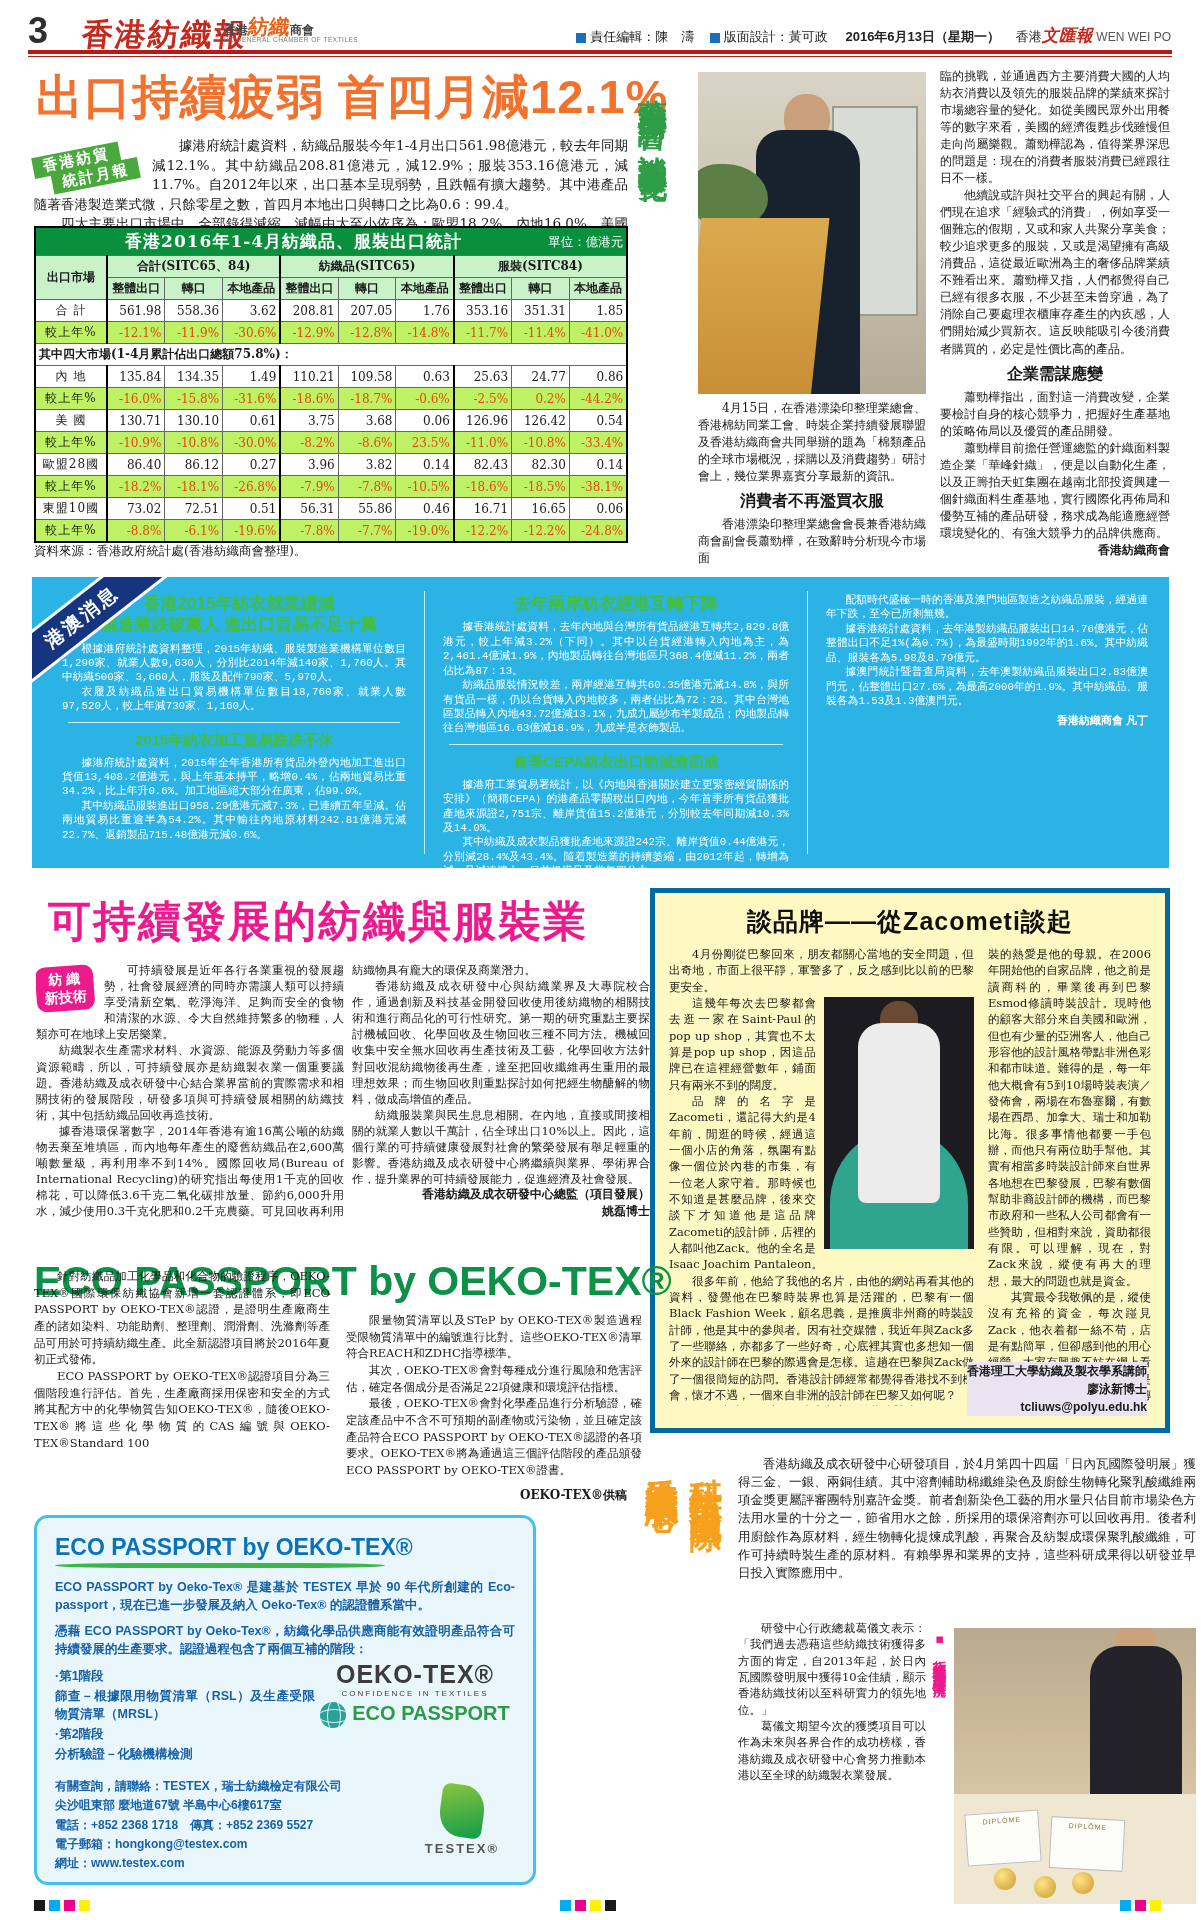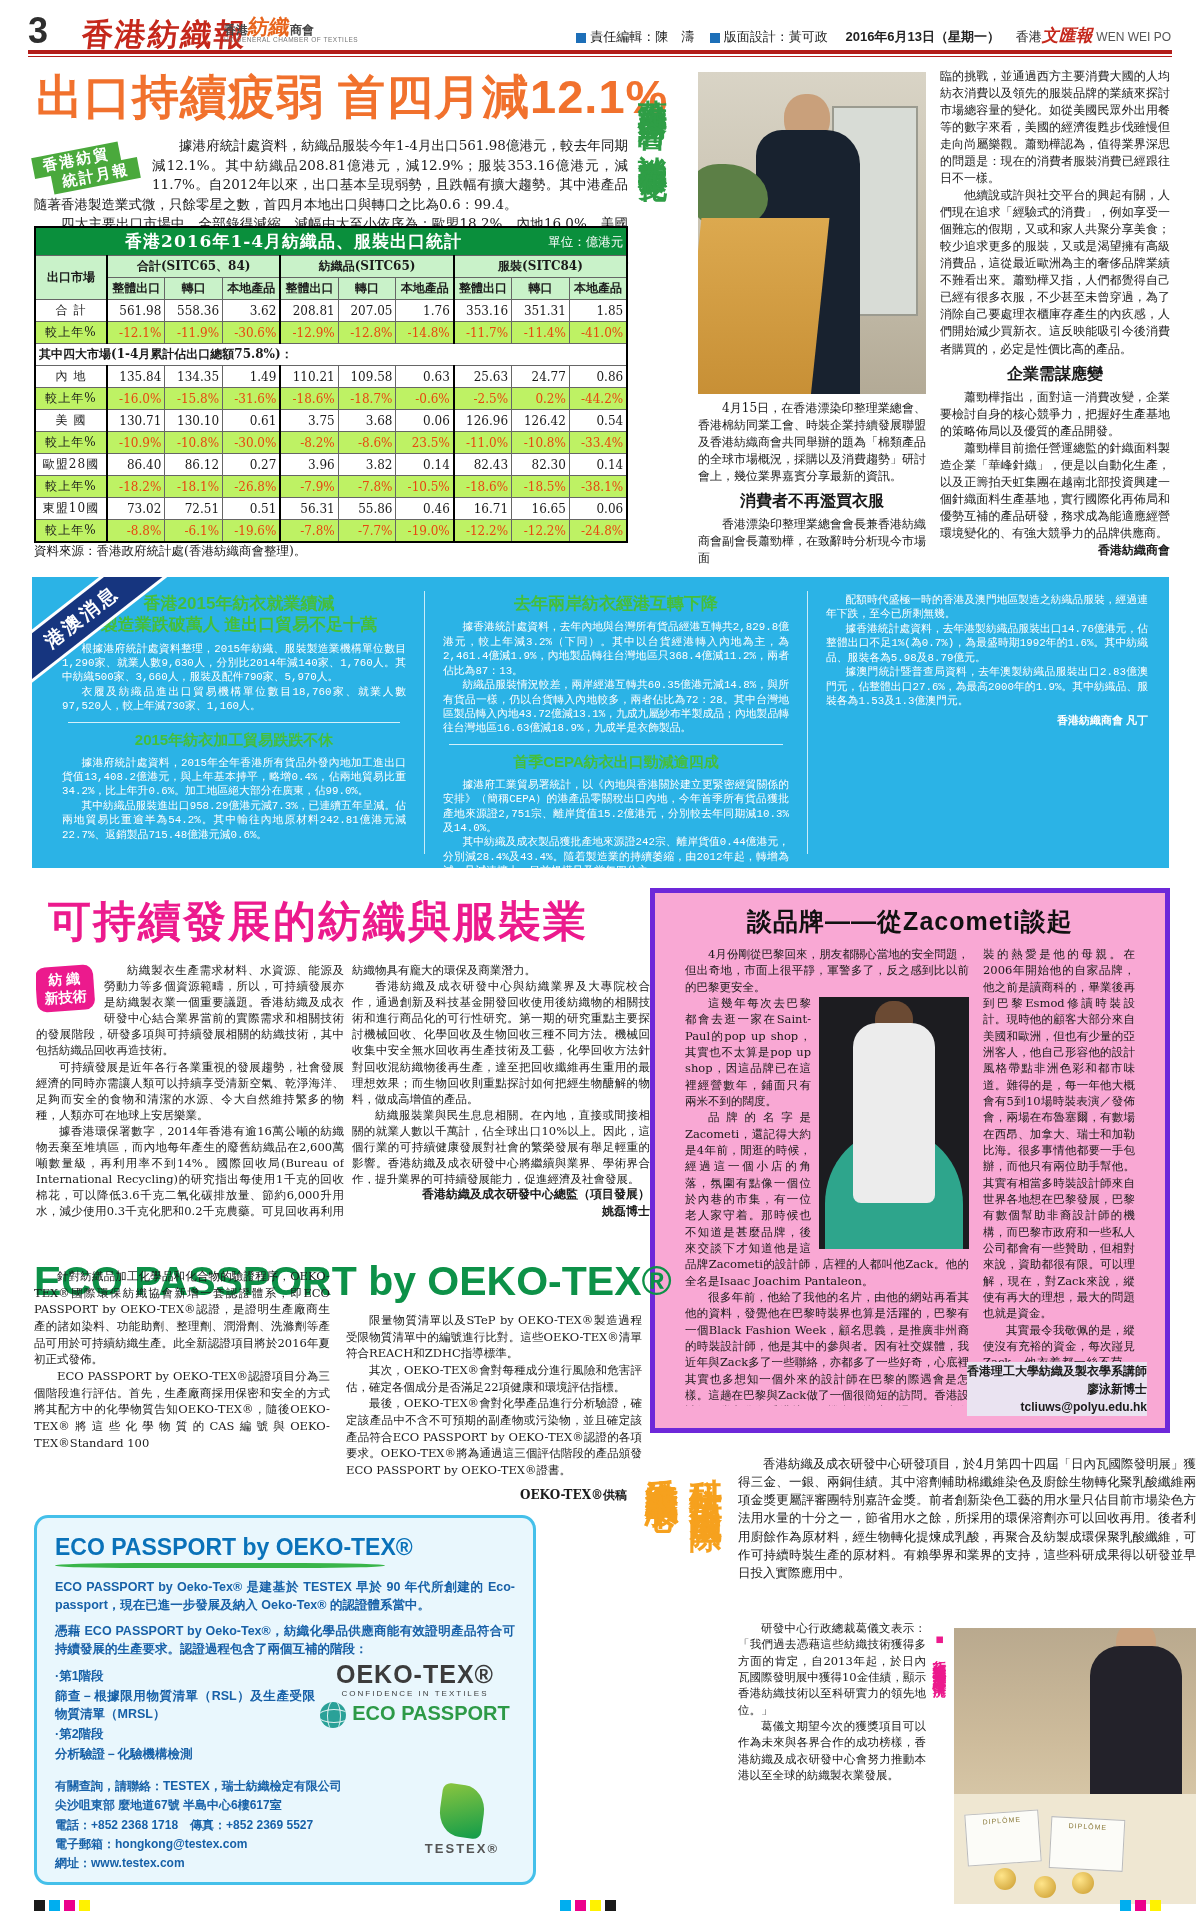--- a/index.html
+++ b/index.html
@@ -81,7 +81,7 @@
   p.a3 { font-size:11.5px; line-height:1.4; text-align:justify; text-indent:2em; }
 
   
-  .zbox { border:5px solid #6d28d9; background:#f9a8d4; padding:12px 30px; overflow:hidden; }
+  .zbox { border:5px solid #0369a1; background:#fef9c3; padding:12px 14px; overflow:hidden; }
   .ztitle { font-family:"Liberation Sans",sans-serif; font-weight:900; font-size:25px; text-align:center;
             letter-spacing:1px; margin-bottom:8px; color:#111; }
   .zcols { display:flex; gap:14px; height:460px; overflow:hidden; }

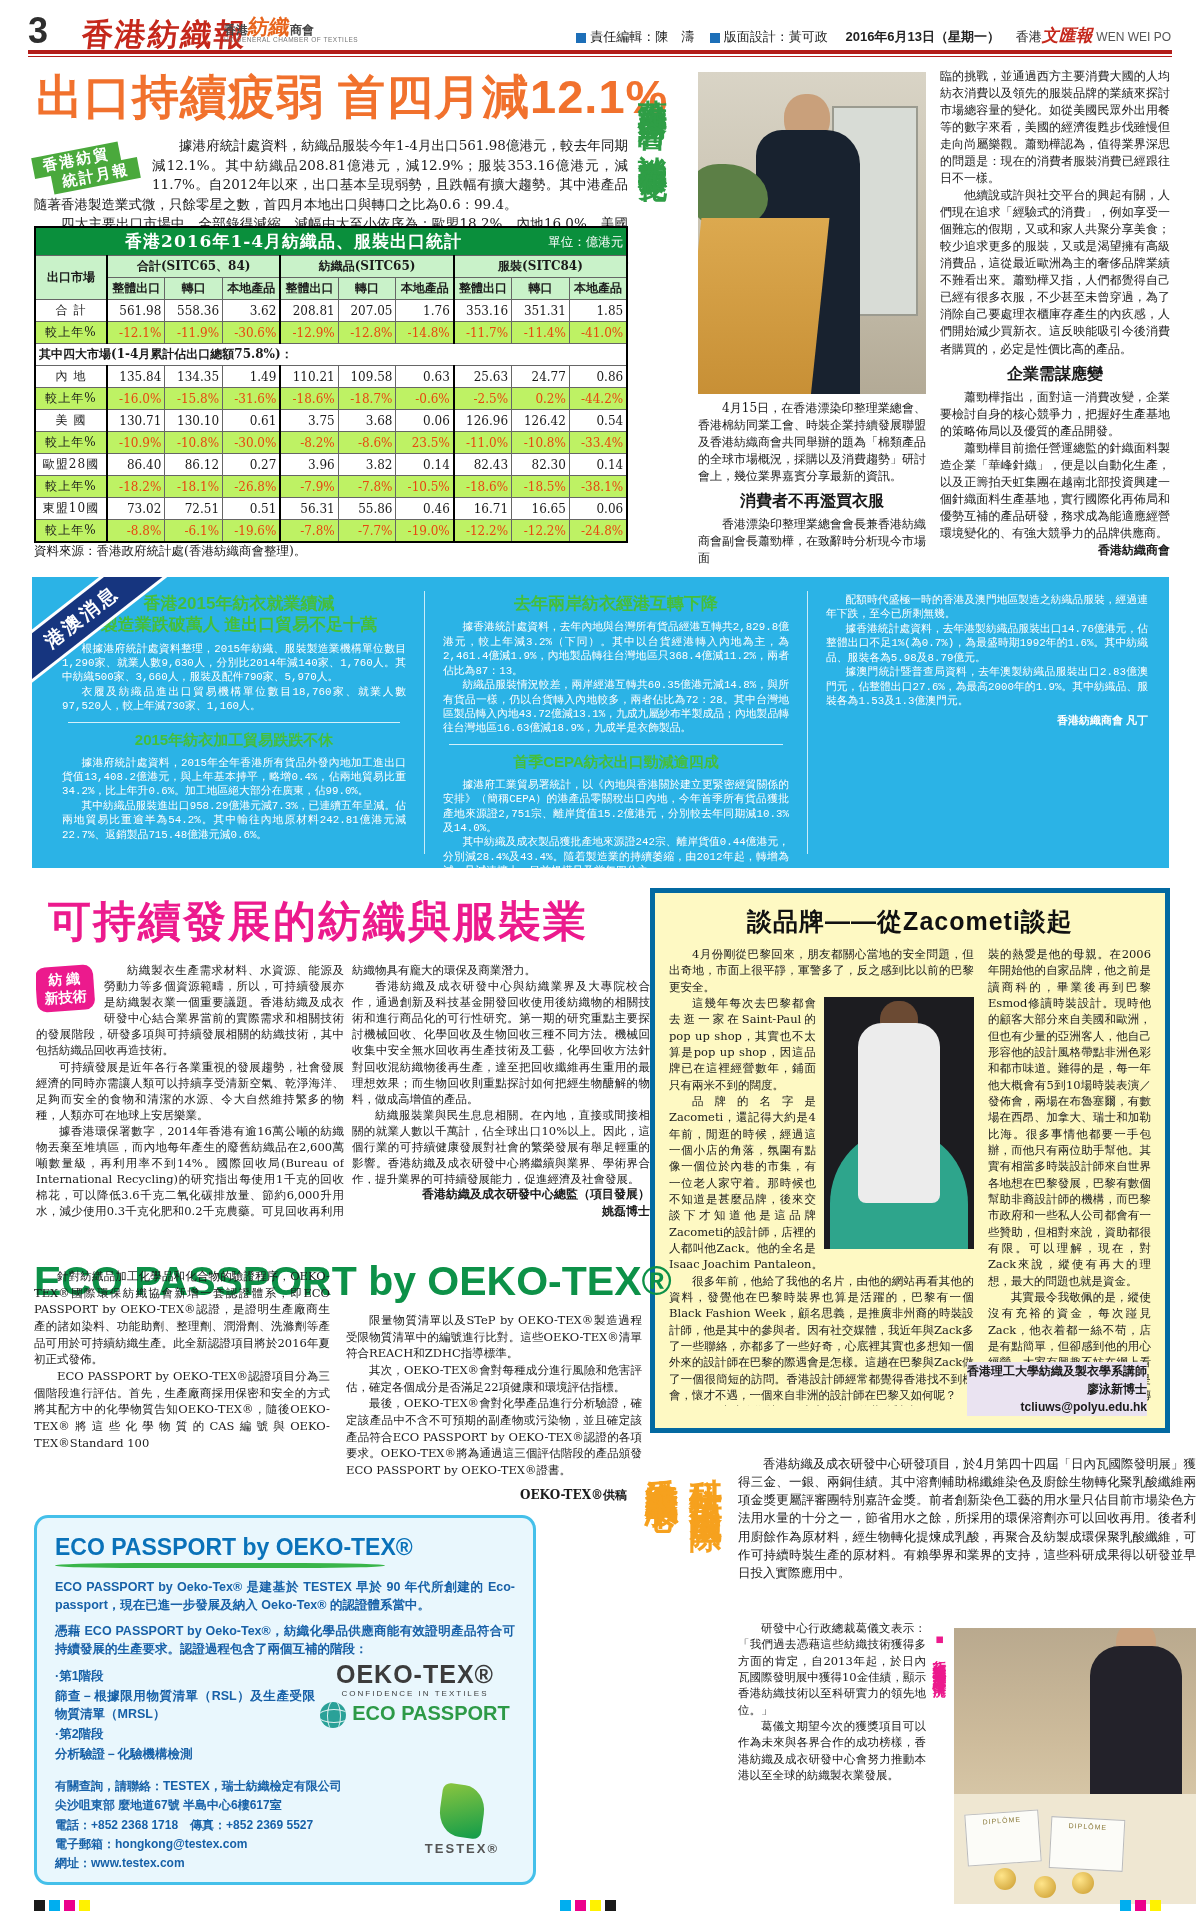--- a/index.html
+++ b/index.html
@@ -392,8 +392,8 @@
     <span>紡 織</span><br>
     <span>新技術</span>
   </div>
+  <p class="a3">可持續發展是近年各行各業重視的發展趨勢，社會發展經濟的同時亦需讓人類可以持續享受清新空氣、乾淨海洋、足夠而安全的食物和清潔的水源、令大自然維持繁多的物種，人類亦可在地球上安居樂業。</p>
   <p class="a3">紡織製衣生產需求材料、水資源、能源及勞動力等多個資源範疇，所以，可持續發展亦是紡織製衣業一個重要議題。香港紡織及成衣研發中心結合業界當前的實際需求和相關技術的發展階段，研發多項與可持續發展相關的紡織技術，其中包括紡織品回收再造技術。</p>
-  <p class="a3">可持續發展是近年各行各業重視的發展趨勢，社會發展經濟的同時亦需讓人類可以持續享受清新空氣、乾淨海洋、足夠而安全的食物和清潔的水源、令大自然維持繁多的物種，人類亦可在地球上安居樂業。</p>
   <p class="a3">據香港環保署數字，2014年香港有逾16萬公噸的紡織物丟棄至堆填區，而內地每年產生的廢舊紡織品在2,600萬噸數量級，再利用率不到14%。國際回收局(Bureau of International Recycling)的研究指出每使用1千克的回收棉花，可以降低3.6千克二氧化碳排放量、節約6,000升用水，減少使用0.3千克化肥和0.2千克農藥。可見回收再利用廢</p>
 </div>
 <div class="abs" style="left:352px; top:962px; width:298px; height:222px; overflow:hidden;">

